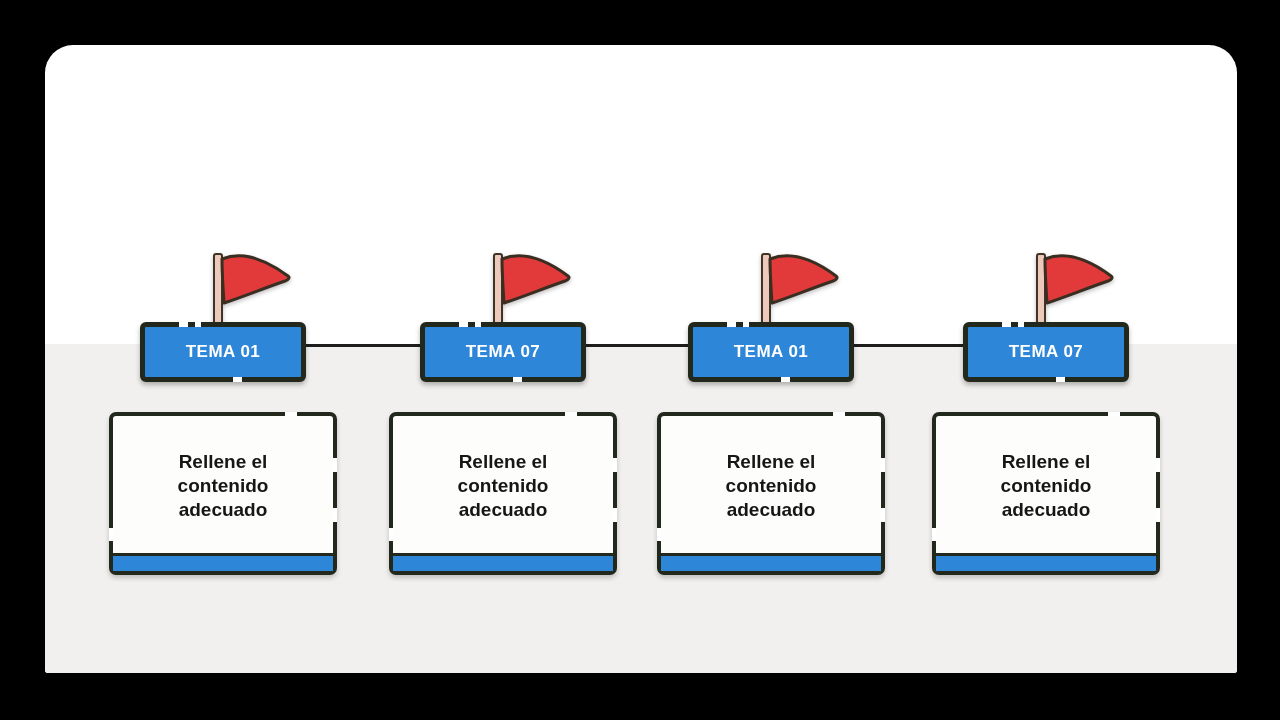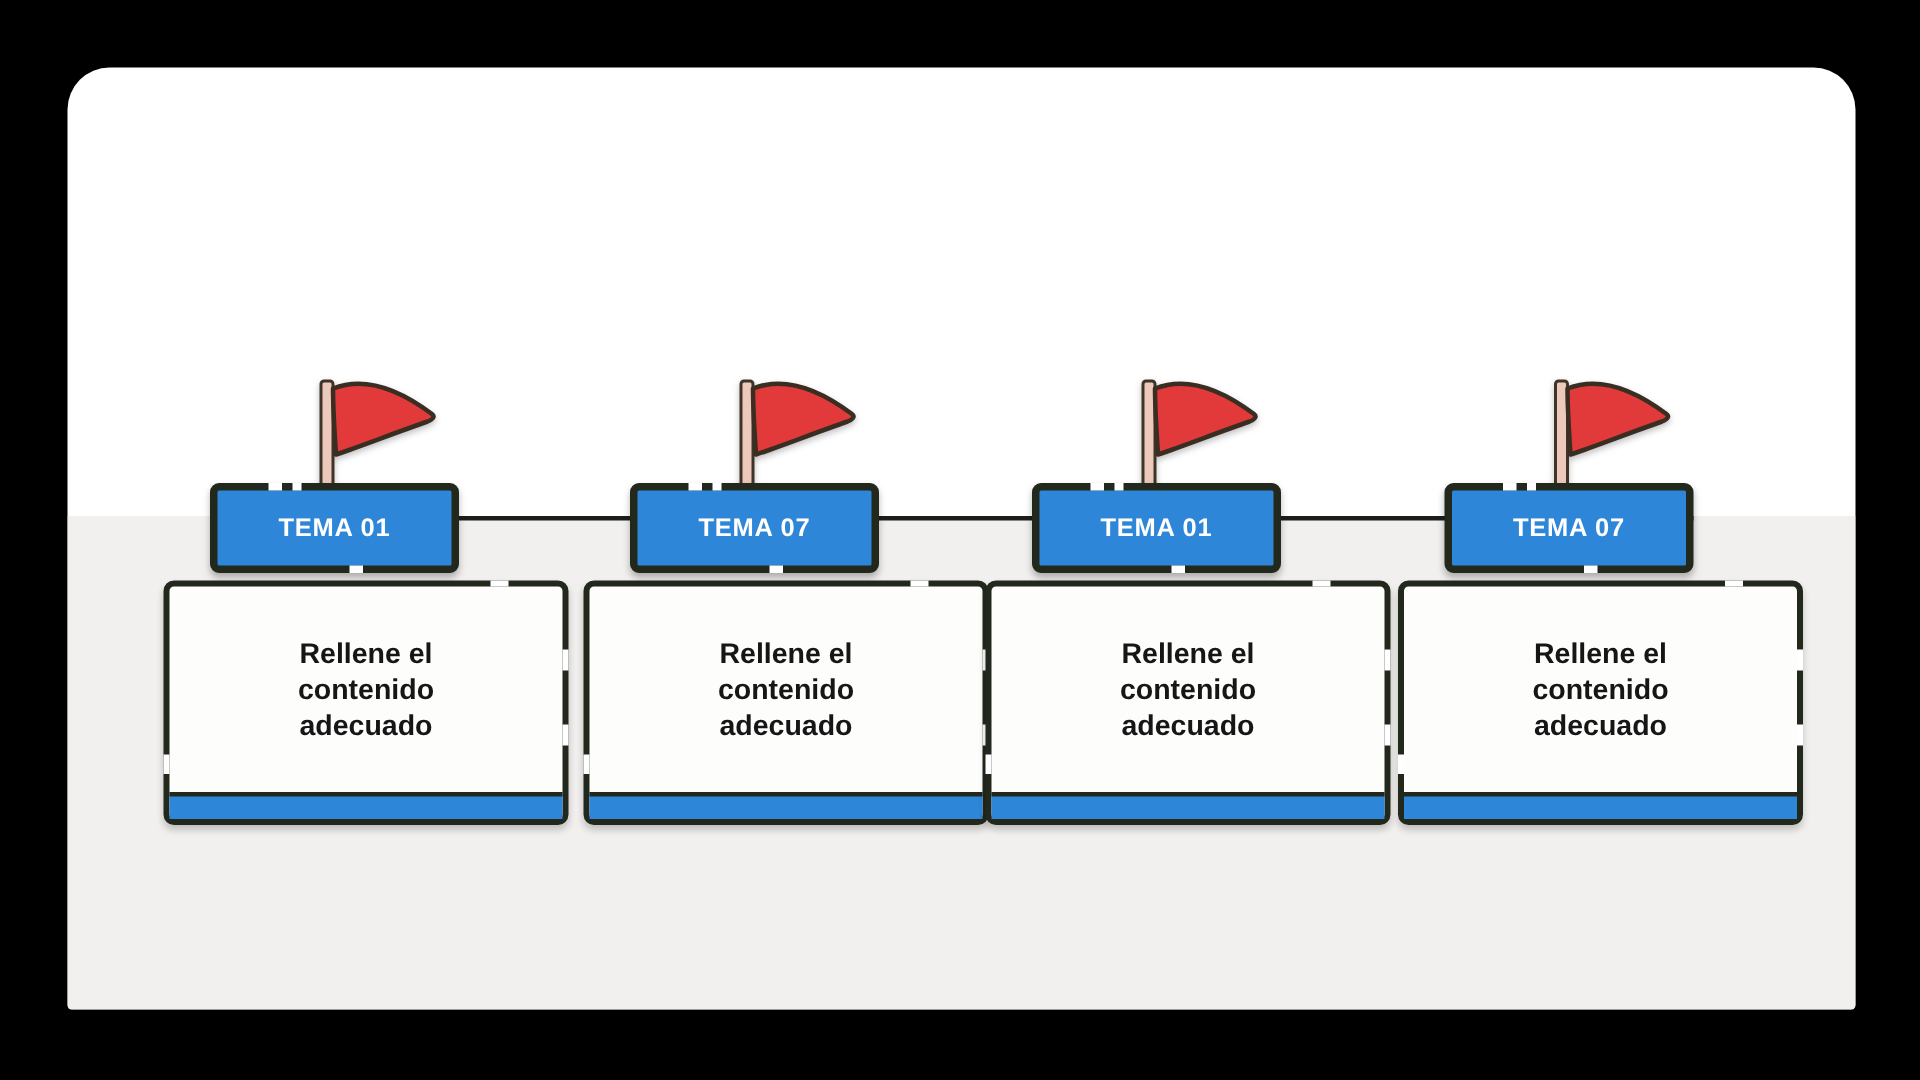--- a/index.html
+++ b/index.html
@@ -38,7 +38,7 @@
   }
   .pill-label{color:#fff;font-size:17px;font-weight:700;letter-spacing:.5px;}
   .card{
-    position:absolute;top:342px;left:calc(var(--cx) - 114px);width:270px;height:163px;
+    position:absolute;top:367px;left:calc(var(--cx) - 114px);width:228px;height:163px;
     box-sizing:border-box;background:#fdfdfc;border:4px solid #23281d;border-radius:7px;
     z-index:3;box-shadow:0 3px 5px rgba(0,0,0,.2);
   }

